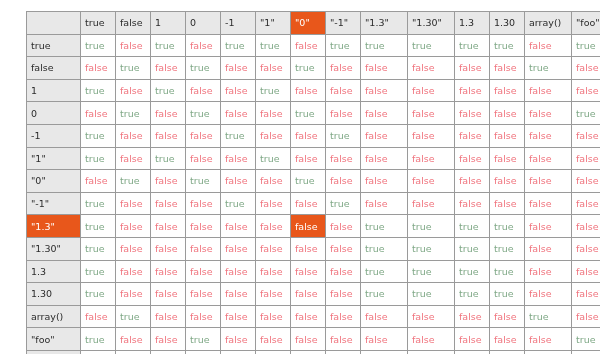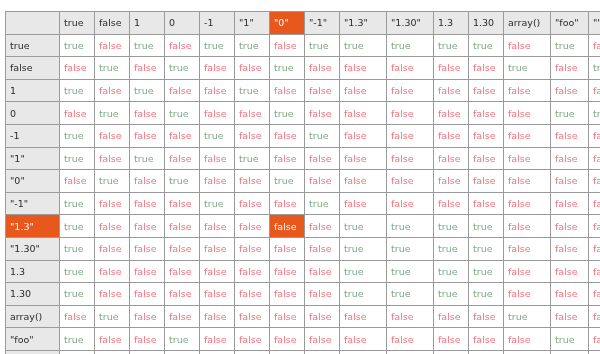--- a/index.html
+++ b/index.html
@@ -15,7 +15,7 @@
     font-family: "DejaVu Sans", "Liberation Sans", sans-serif;
   }
   #table-wrap {
-    padding: 11px 10px 10px 5px;
+    padding: 11px 10px 10px 26px;
     box-sizing: border-box;
     width: 600px;
     height: 354px;

